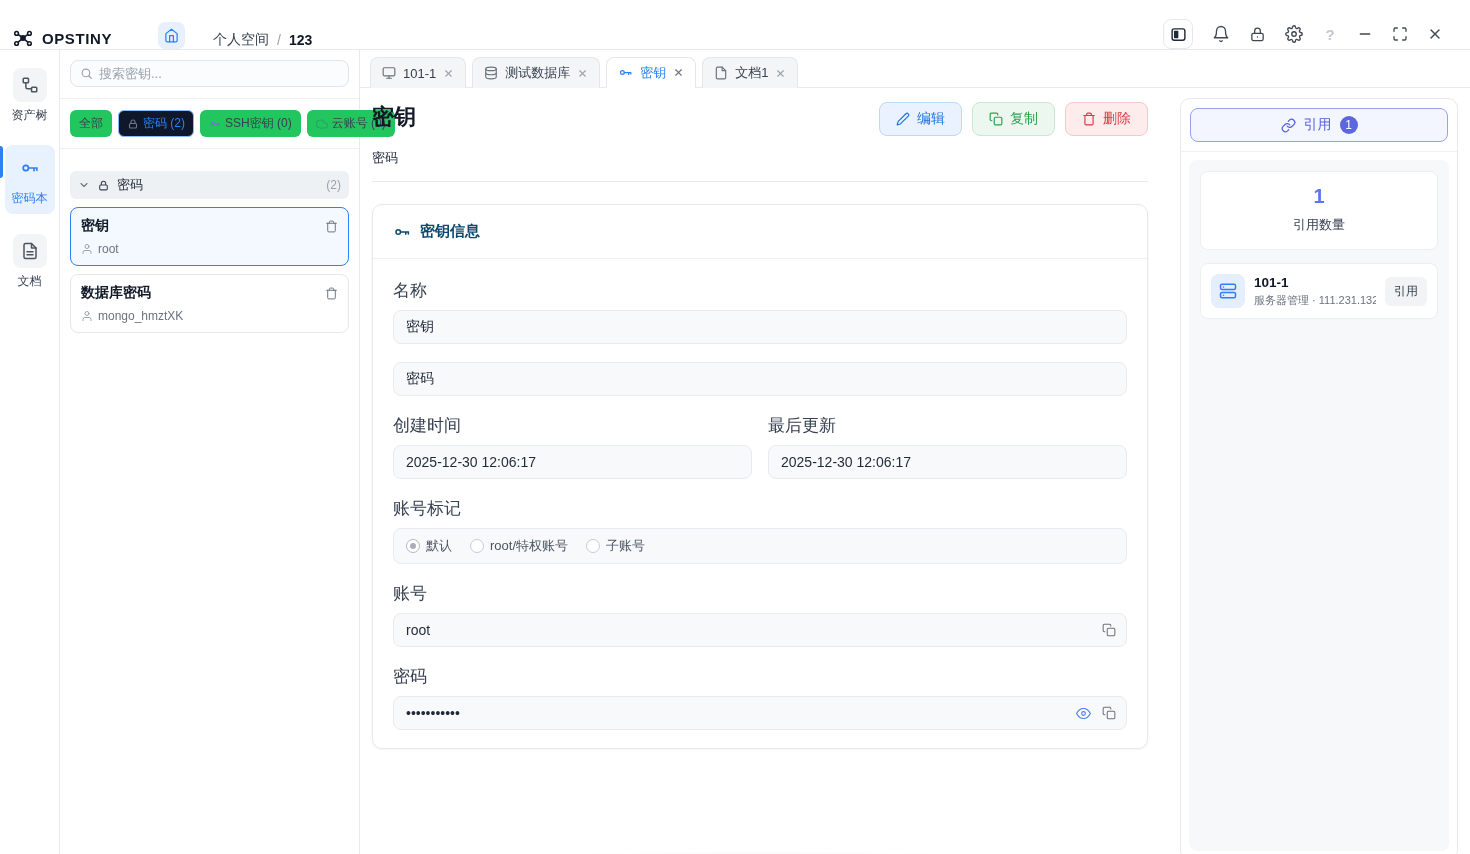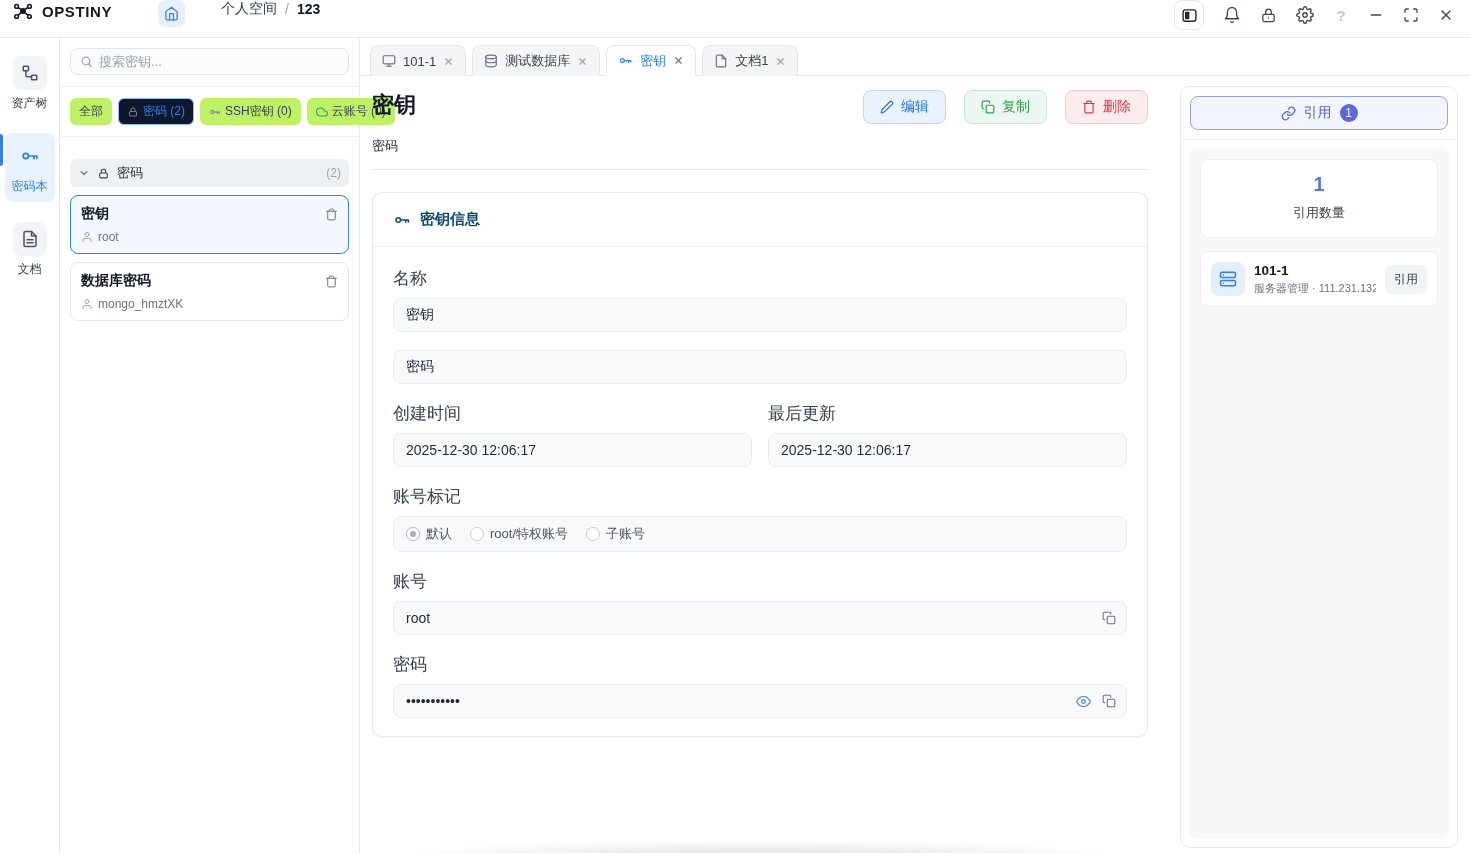--- a/index.html
+++ b/index.html
@@ -8,7 +8,7 @@
   svg { display:block; }
 
   
-  .titlebar { height:38px; display:flex; align-items:flex-start; border-bottom:1px solid #e7e9ee; padding:0 16px 0 12px; }
+  .titlebar { height:50px; display:flex; align-items:flex-end; border-bottom:1px solid #e7e9ee; padding:0 27px 0 12px; }
   .brand { display:flex; align-items:center; gap:8px; color:#111827; }
   .app-name { font-size:15px; font-weight:700; letter-spacing:.6px; }
   .home-btn { margin-left:46px; width:27px; height:27px; border-radius:7px; background:#e8f0fe; color:#2e80f7; display:flex; align-items:center; justify-content:center; cursor:pointer; }

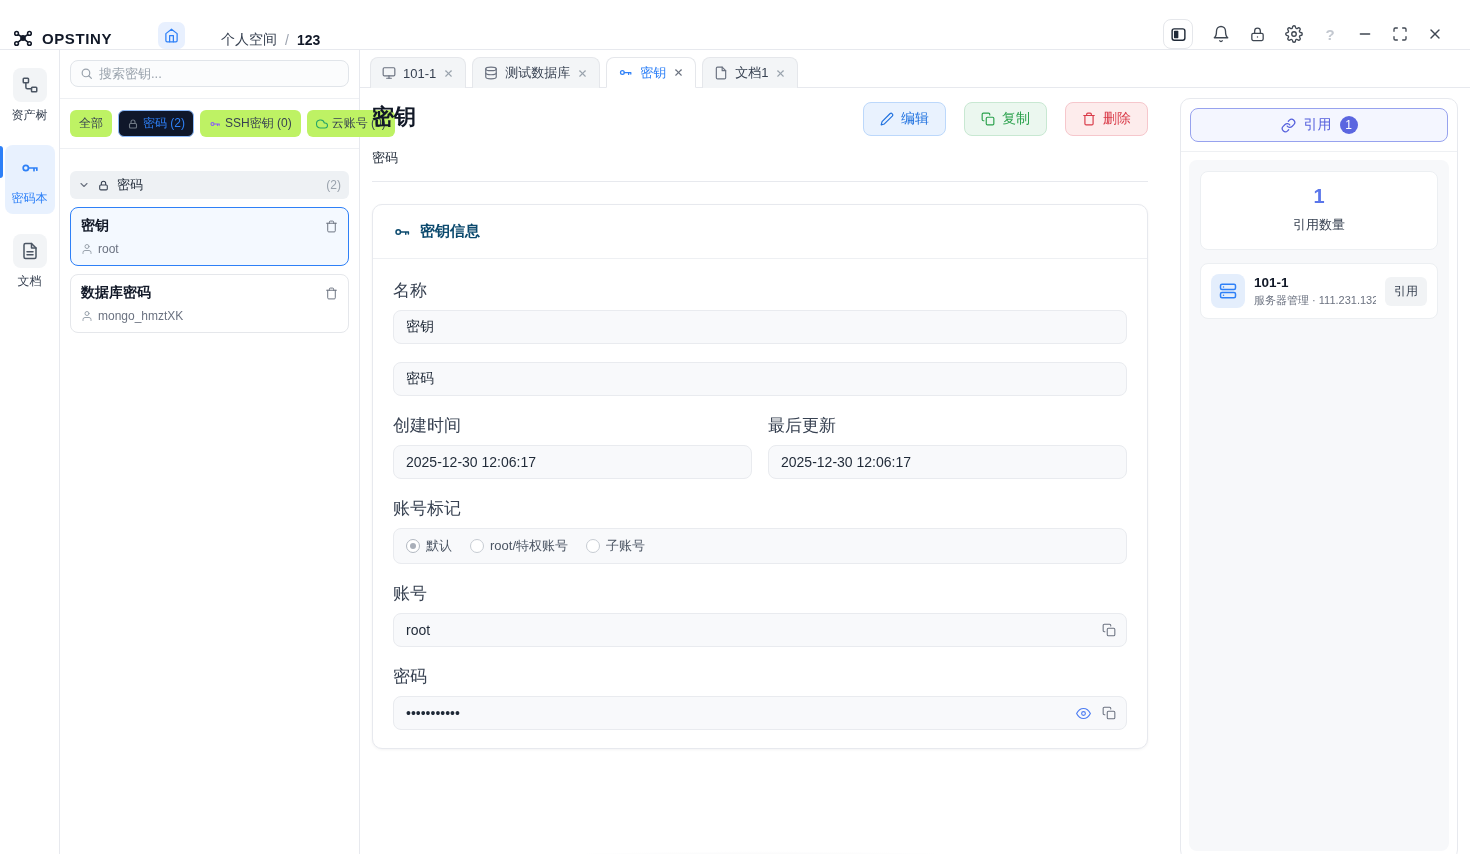--- a/index.html
+++ b/index.html
@@ -12,7 +12,7 @@
   .brand { display:flex; align-items:center; gap:8px; color:#111827; }
   .app-name { font-size:15px; font-weight:700; letter-spacing:.6px; }
   .home-btn { margin-left:46px; width:27px; height:27px; border-radius:7px; background:#e8f0fe; color:#2e80f7; display:flex; align-items:center; justify-content:center; cursor:pointer; }
-  .breadcrumb { margin-left:36px; display:flex; align-items:center; gap:8px; font-size:14px; }
+  .breadcrumb { margin-left:28px; display:flex; align-items:center; gap:8px; font-size:14px; }
   .bc-space { color:#374151; }
   .bc-sep { color:#9ca3af; }
   .bc-page { color:#111827; font-weight:700; }

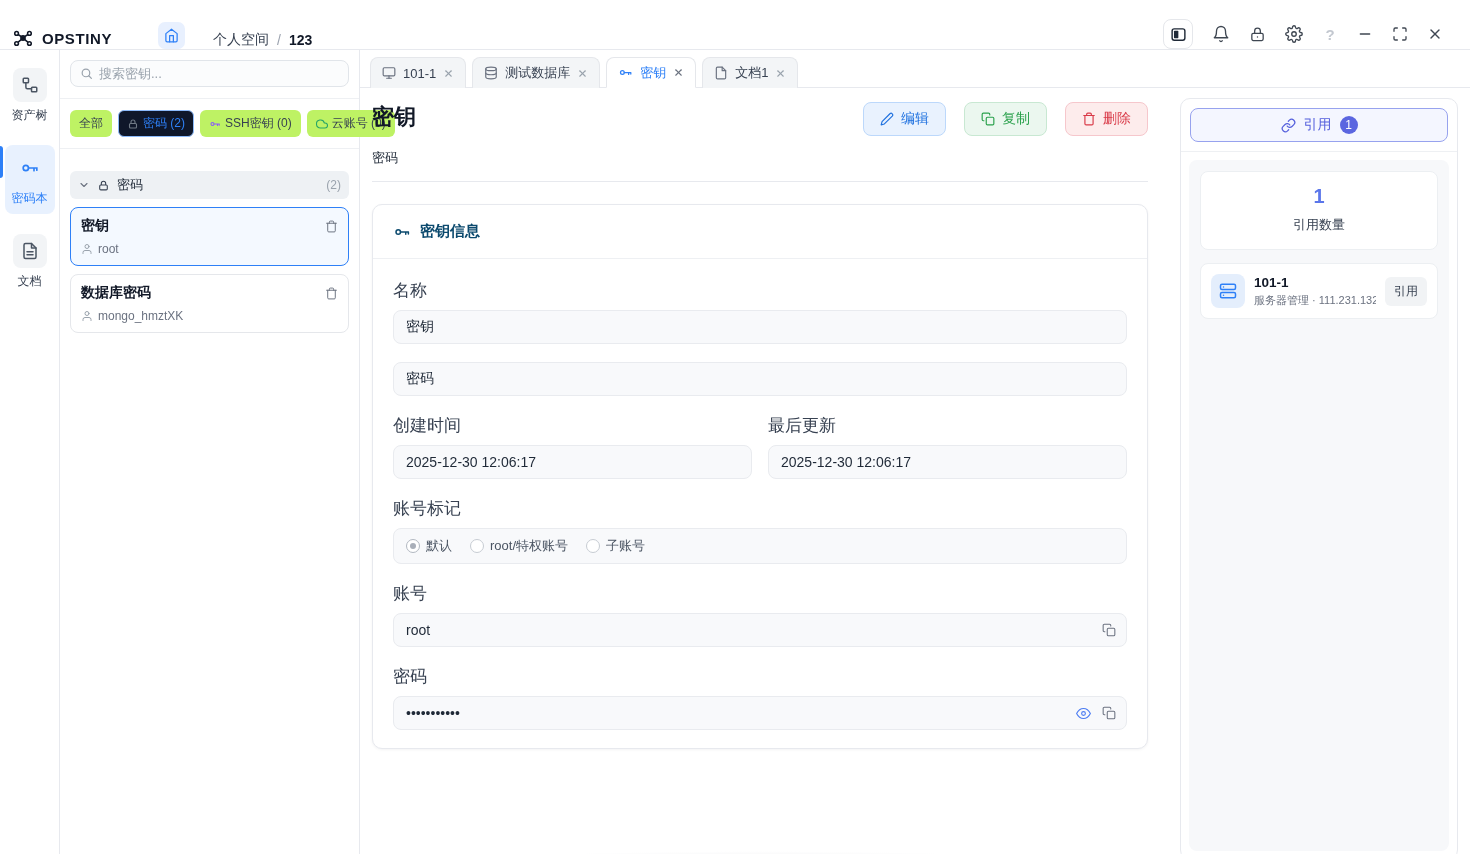--- a/index.html
+++ b/index.html
@@ -44,7 +44,7 @@
   .refresh-btn { width:31px; height:29px; border:1px solid #e3e6ea; background:#fff; border-radius:8px; color:#4b5563; display:flex; align-items:center; justify-content:center; cursor:pointer; }
   .pdivider { height:1px; background:#eef0f3; margin:11px -10px; }
   .filters { display:flex; gap:6px; align-items:center; }
-  .chip { display:flex; align-items:center; gap:4px; font-size:12px; color:#374151; background:#bef264; border:1px solid transparent; padding:4px 8px; border-radius:6px; white-space:nowrap; cursor:pointer; }
+  .chip { display:flex; align-items:center; gap:4px; font-size:12px; color:#374151; background:#22c55e; border:1px solid transparent; padding:4px 8px; border-radius:6px; white-space:nowrap; cursor:pointer; }
   .chip.active { background:#0f172a; border-color:#8cbafa; color:#2e80f7; }
   .chip .c-lock { color:#707a86; } .chip .c-key { color:#8b5cf6; } .chip .c-cloud { color:#27a567; }
   .group-header { margin-top:11px; height:28px; background:#eef1f4; border-radius:6px; display:flex; align-items:center; gap:7px; padding:0 8px; font-size:13px; color:#1f2937; cursor:pointer; }

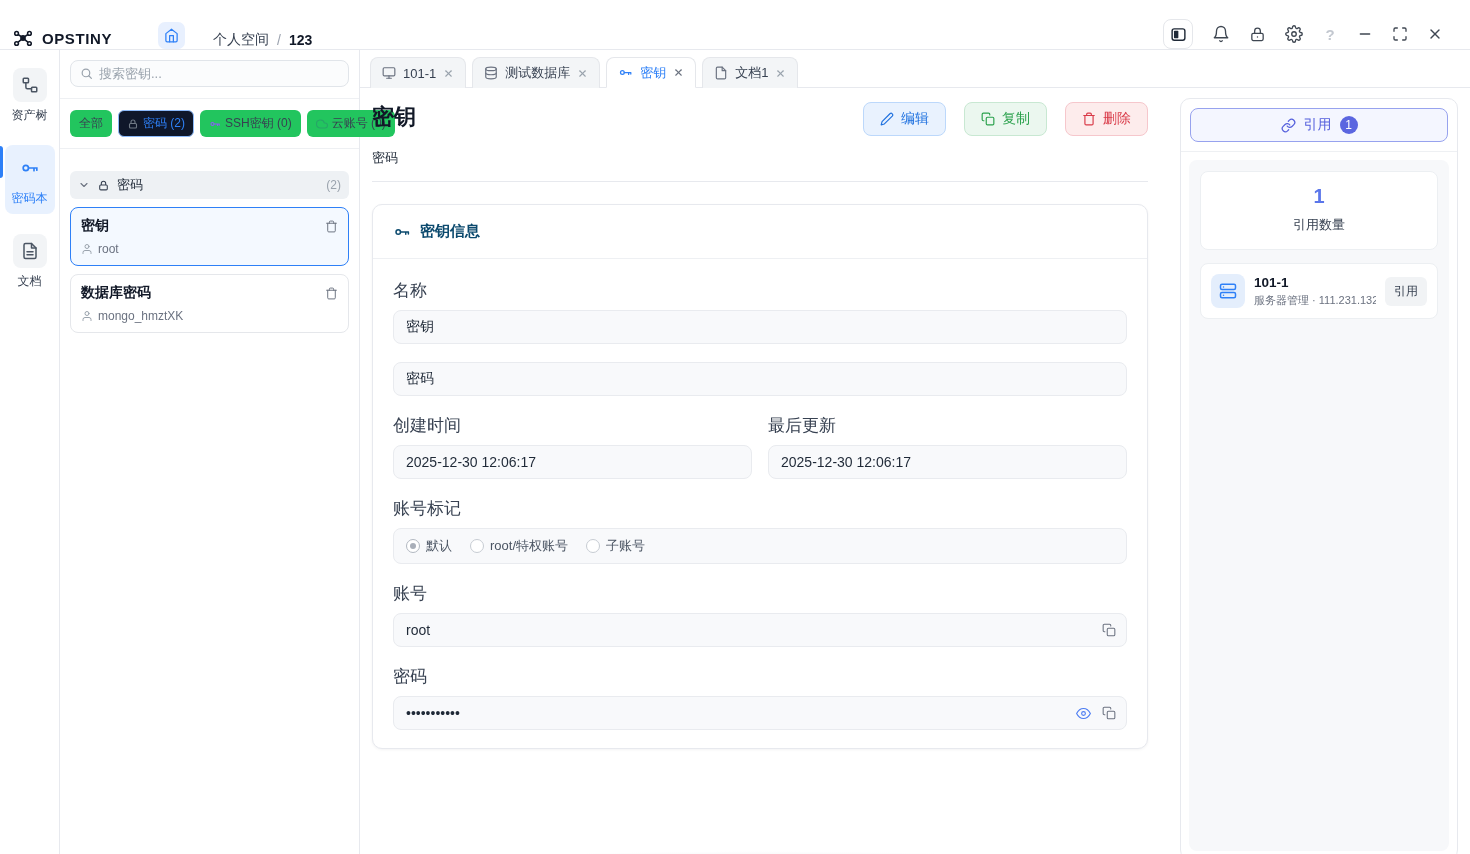--- a/index.html
+++ b/index.html
@@ -70,7 +70,7 @@
   .detail::after { content:''; position:absolute; left:24px; right:36px; bottom:0; height:14px; background:radial-gradient(ellipse at 50% 130%, rgba(70,80,100,.18), transparent 70%); pointer-events:none; }
   .detail-head { display:flex; align-items:flex-start; justify-content:space-between; }
   .detail-title { font-size:22px; font-weight:700; color:#111827; }
-  .actions { display:flex; gap:18px; }
+  .actions { display:flex; gap:10px; }
   .abtn { height:34px; padding:0 16px; border-radius:8px; font-size:14px; display:flex; align-items:center; gap:7px; border:1px solid; cursor:pointer; font-family:inherit; background:none; }
   .abtn.edit { background:#e9f2fe; border-color:#bcd8fb; color:#1f71df; }
   .abtn.copy { background:#ebf7ef; border-color:#c8e8d2; color:#2aa14c; }

